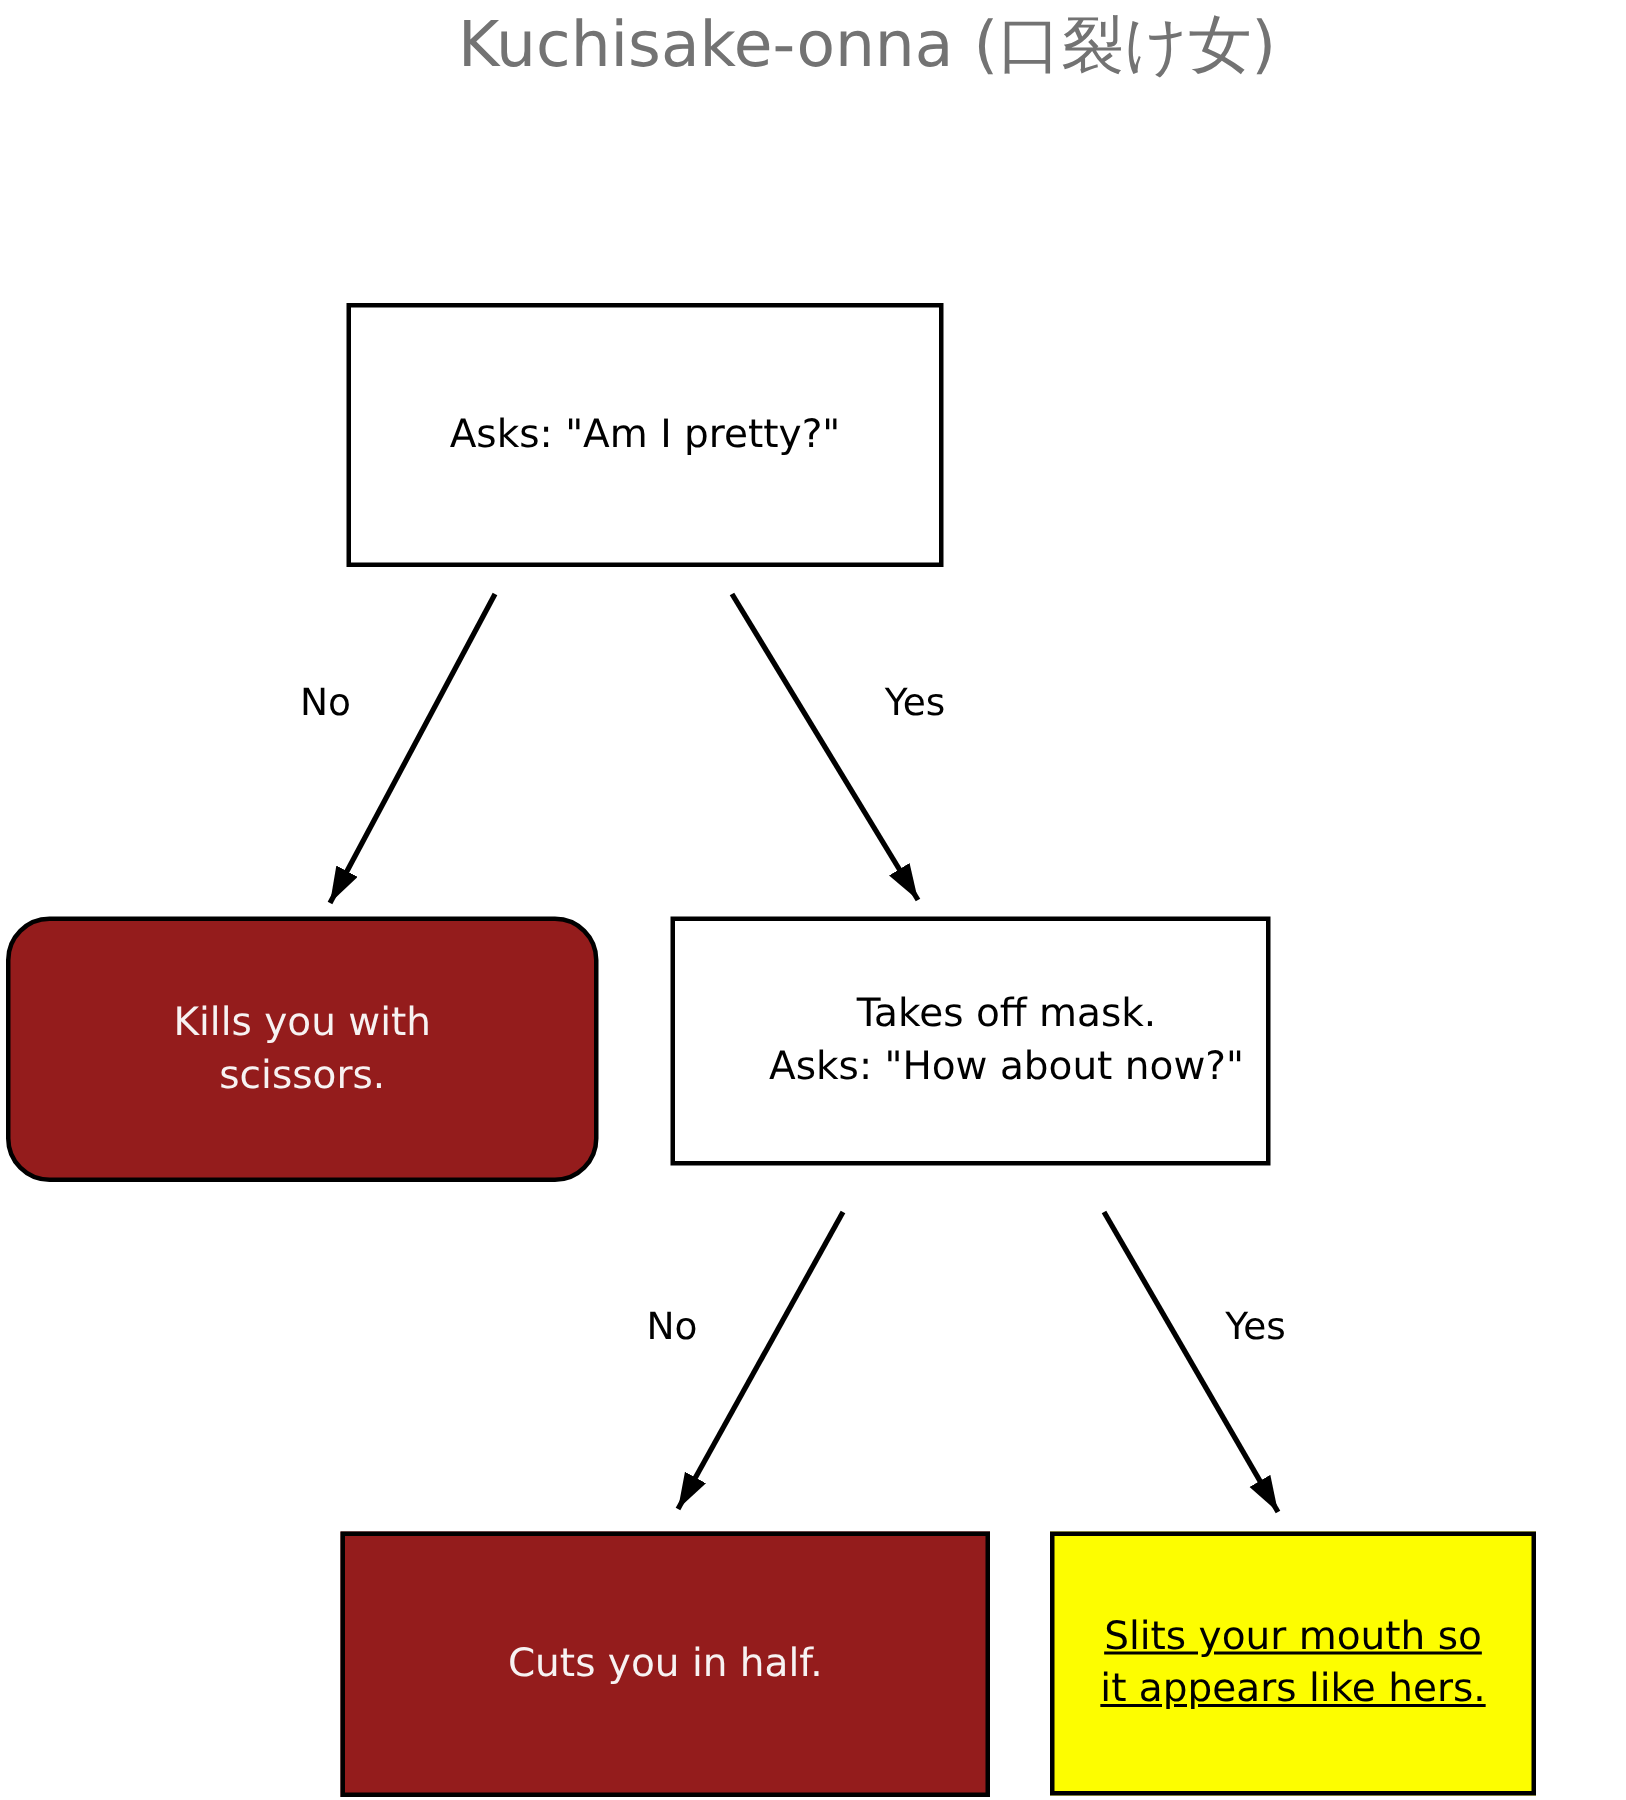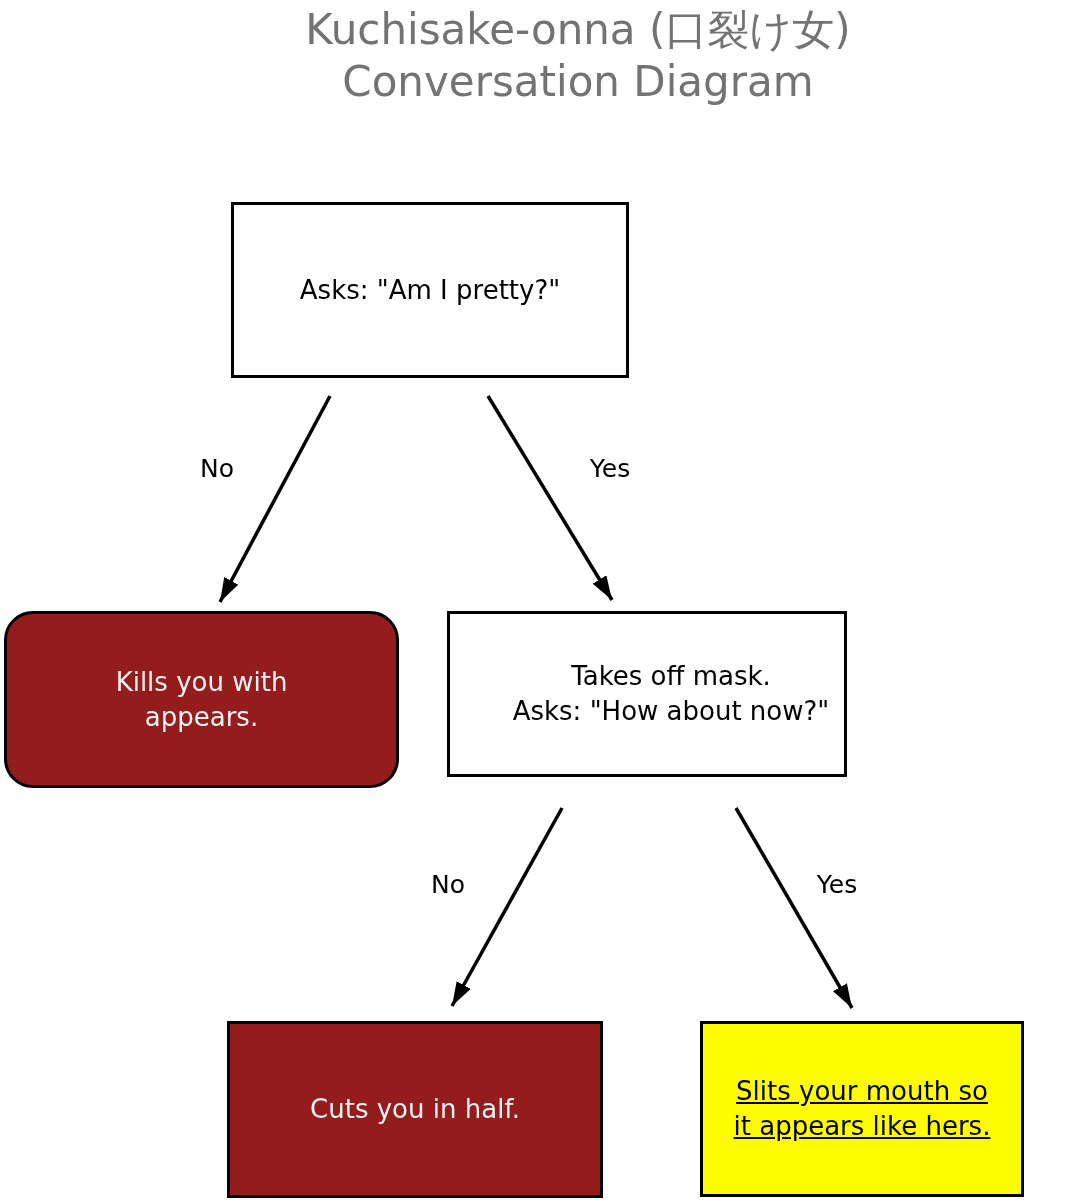--- a/index.html
+++ b/index.html
@@ -72,7 +72,6 @@
 
   <div id="title">
     <div>Kuchisake-onna (口裂け女)</div>
-    <div>Conversation Diagram</div>
   </div>
 
   <svg id="edges-svg" viewBox="0 0 1084 1200" xmlns="http://www.w3.org/2000/svg">

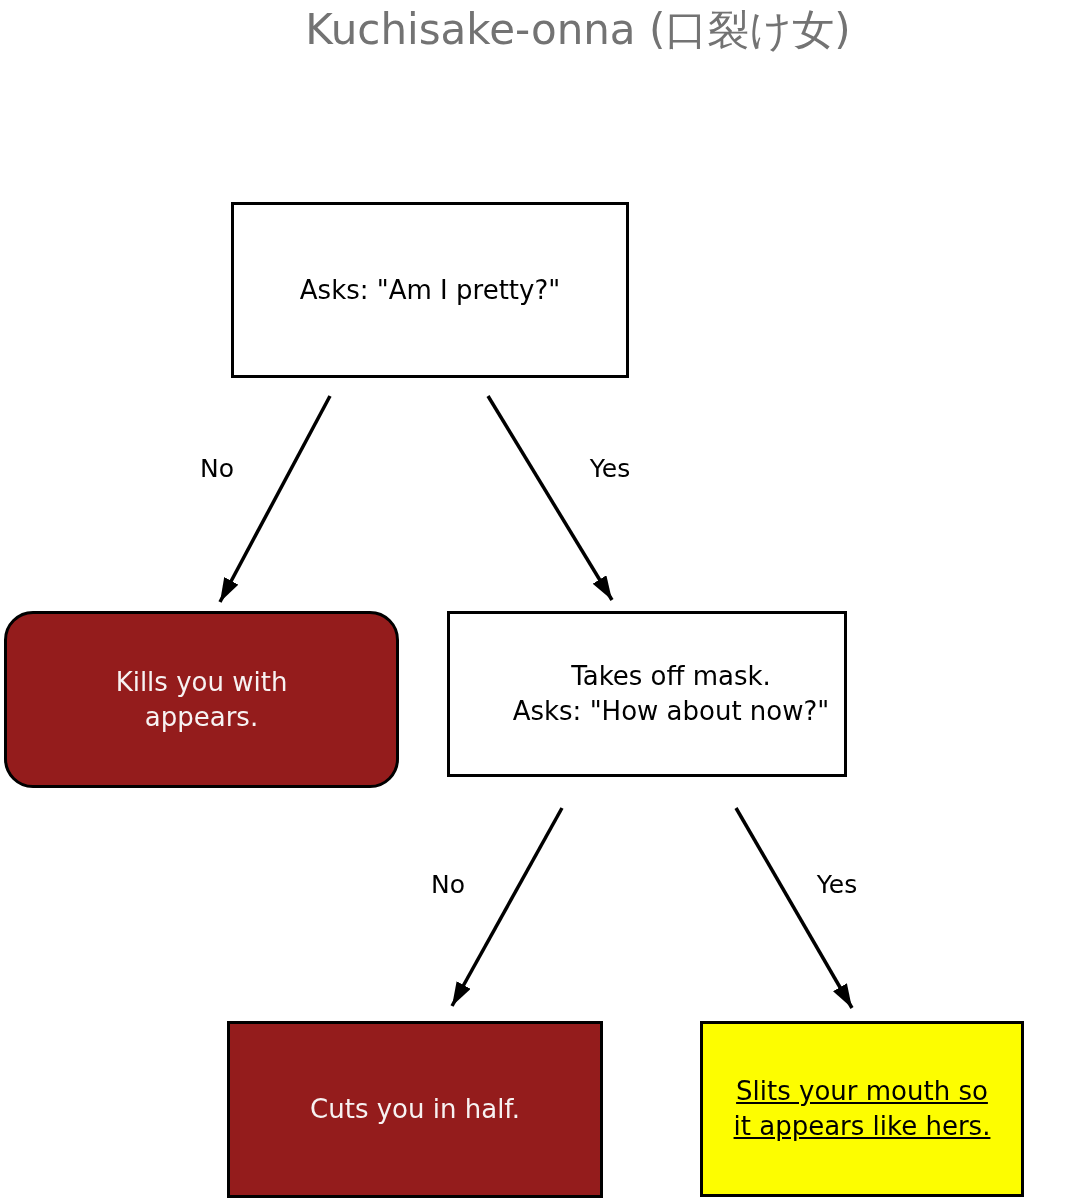--- a/index.html
+++ b/index.html
@@ -97,7 +97,7 @@
 
   <div id="node-kills" class="node dark" style="background: rgb(148, 28, 28); border-radius: 29px;">
     <div>Kills you with</div>
-    <div>appears.</div>
+    <div>scissors.</div>
   </div>
 
   <div id="node-mask" class="node" style="background: rgb(255, 255, 255);">

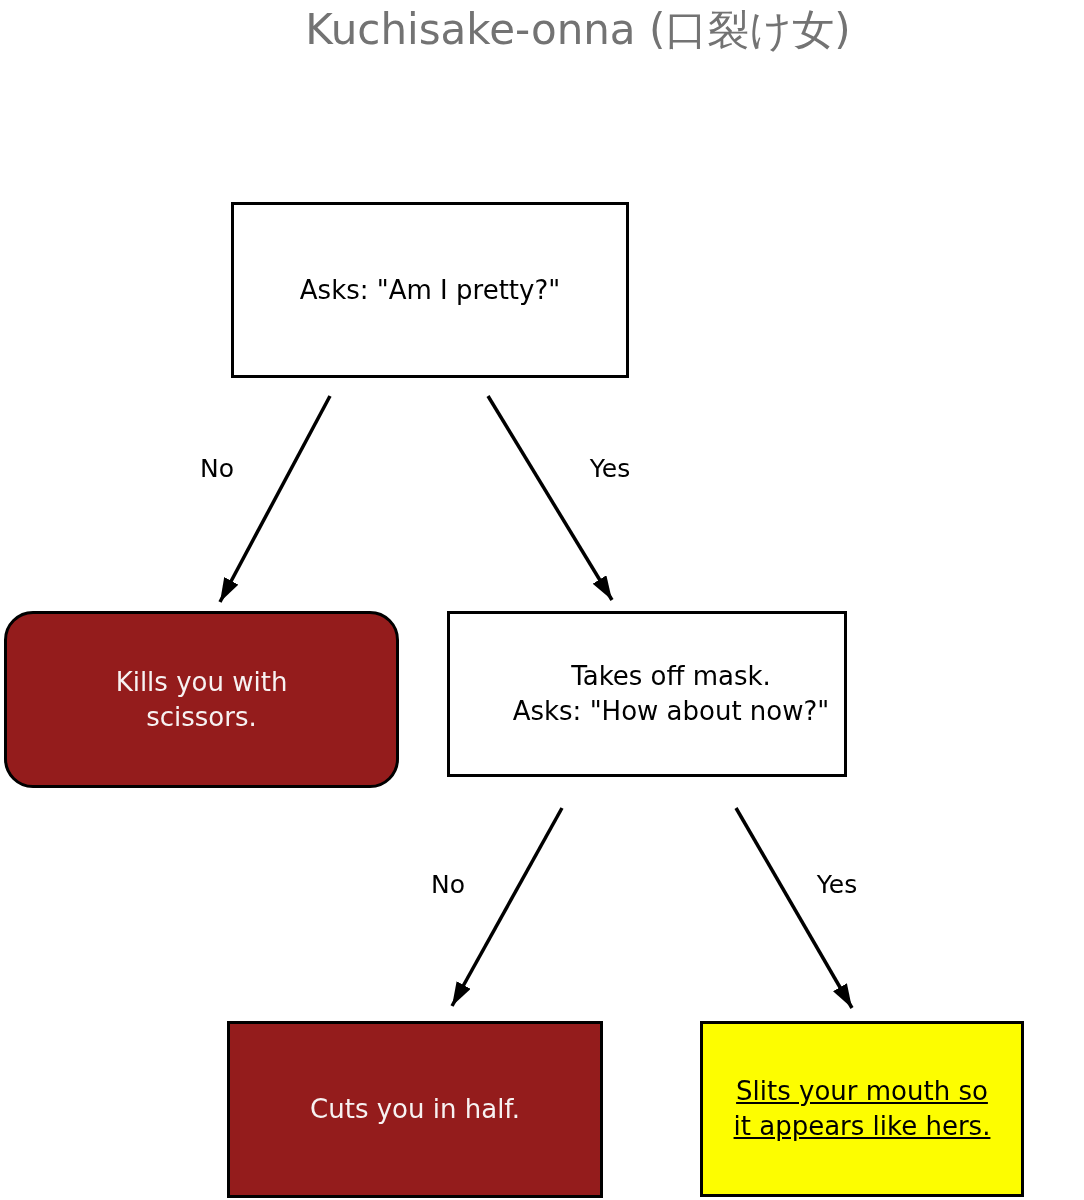--- a/index.html
+++ b/index.html
@@ -44,7 +44,7 @@
   #node-root  { left: 231px; top: 202px;  width: 398px; height: 176px; }
   #node-kills { left: 4px;   top: 611px;  width: 395px; height: 177px; }
   #node-mask  { left: 447px; top: 611px;  width: 400px; height: 166px; padding-left: 48px; }
-  #node-cuts  { left: 227px; top: 1021px; width: 376px; height: 177px; }
+  #node-cuts  { left: 227px; top: 1021px; width: 433px; height: 177px; }
   #node-slits { left: 700px; top: 1021px; width: 324px; height: 176px; text-decoration: underline; }
   #edges-svg {
     position: absolute;

